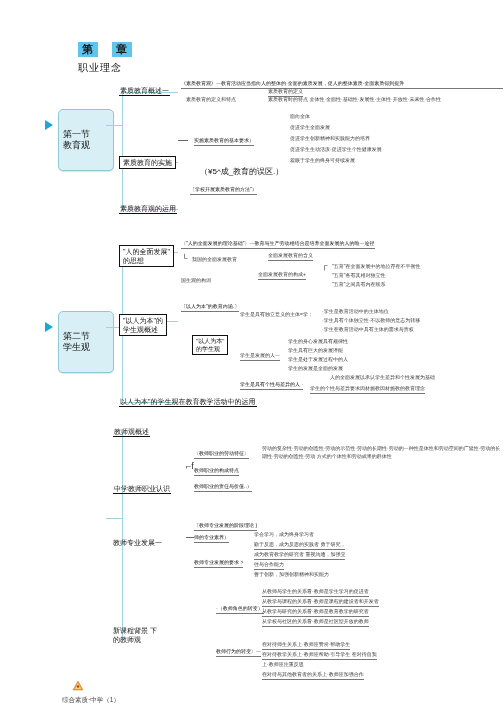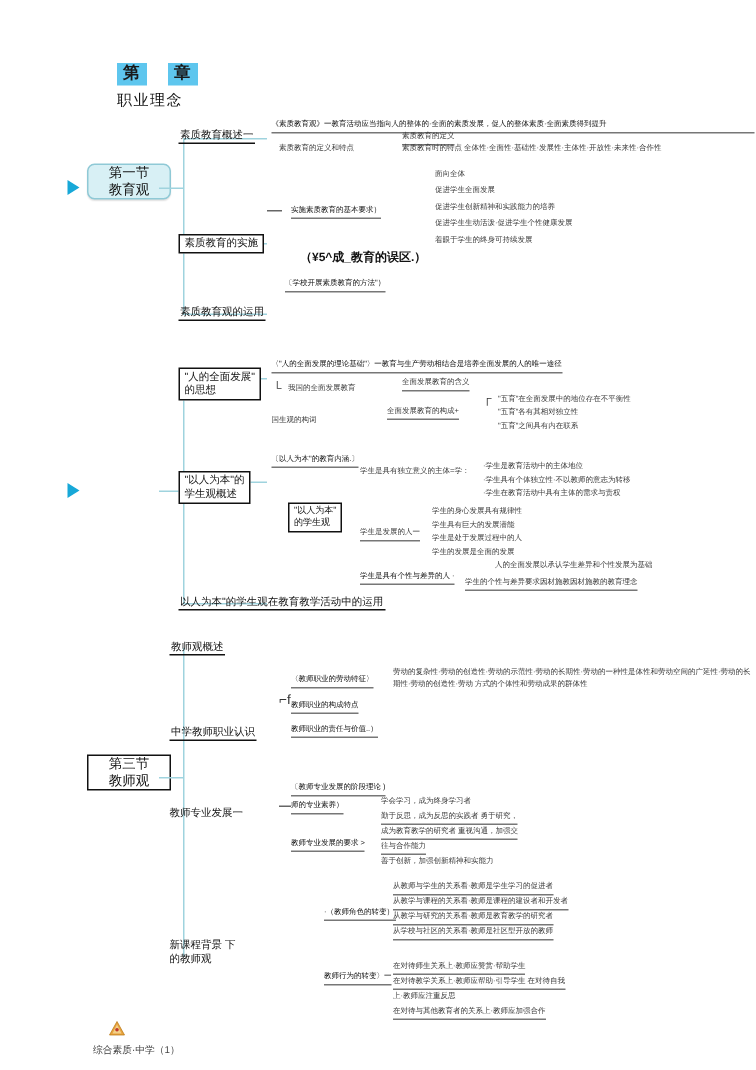--- a/index.html
+++ b/index.html
@@ -22,7 +22,7 @@
   
   .sec-node{
     position:absolute;background:#d8f0f5;border:1px solid #8fc9d6;border-radius:5px;
-    font-size:9px;line-height:11px;text-align:center;padding:0 4px;color:#111;
+    font-size:9px;line-height:11px;text-align:left;padding:19px 4px;color:#111;
     box-shadow:0 1px 1px rgba(0,0,0,.12);
   }
   .sec-arrow{position:absolute;width:0;height:0;

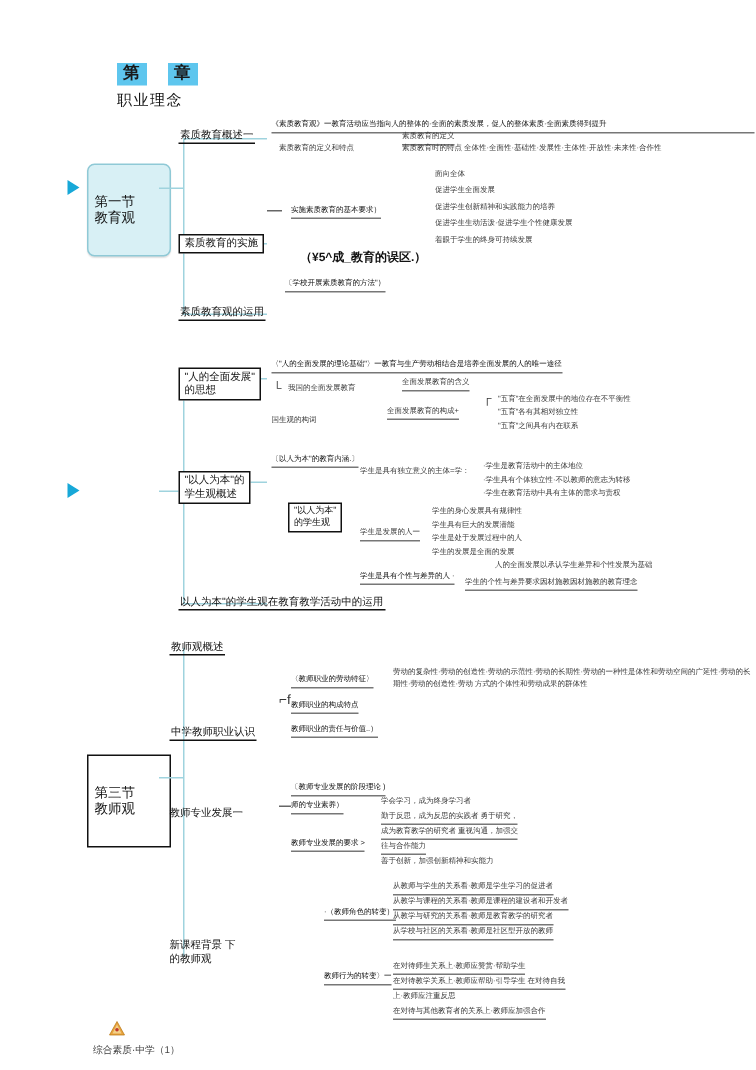--- a/index.html
+++ b/index.html
@@ -97,7 +97,7 @@
 
   <div class="ln lnh" style="left:178px;top:140px;width:10px;background:#666;"></div>
   <div class="leaf u blk" style="left:194px;top:137px;">实施素质教育的基本要求）</div>
-  <div class="leaf blk" style="left:200px;top:168px;font-size:8px;font-weight:bold;">（¥5^成_教育的误区.）</div>
+  <div class="leaf blk" style="left:200px;top:168px;font-size:8px;">（¥5^成_教育的误区.）</div>
   <div class="leaf u blk" style="left:190px;top:186px;">〔学校开展素质教育的方法"）</div>
 
   <div class="sec-arrow" style="left:45px;top:322px;"></div>

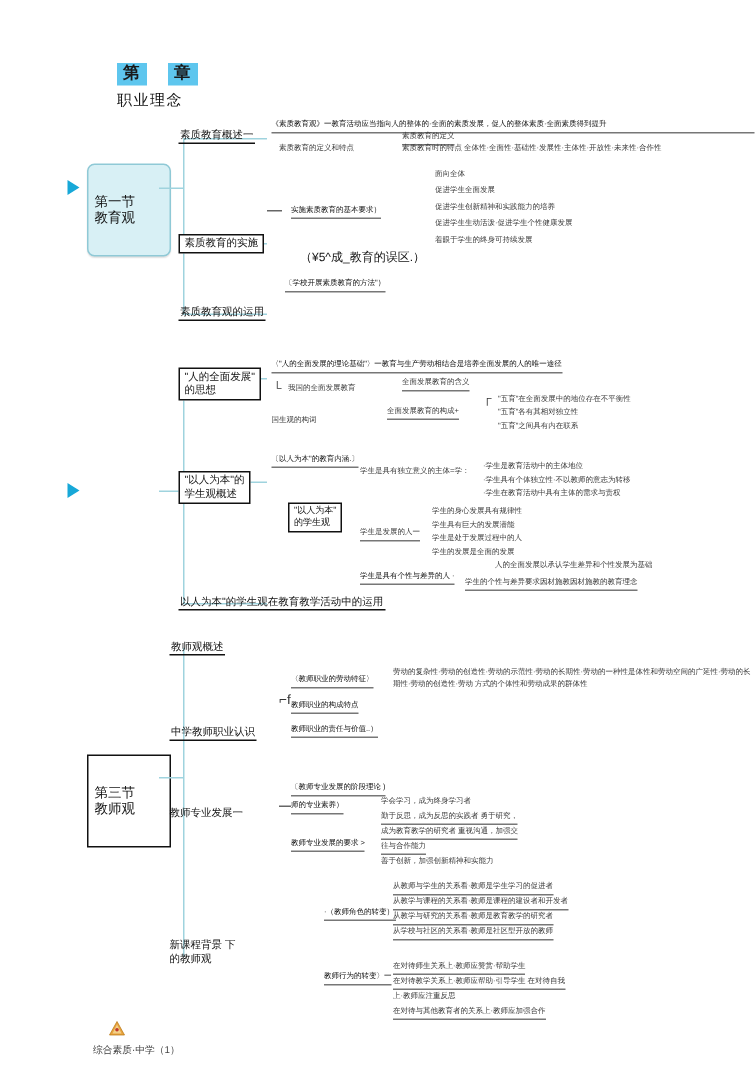--- a/index.html
+++ b/index.html
@@ -101,6 +101,10 @@
   <div class="leaf u blk" style="left:190px;top:186px;">〔学校开展素质教育的方法"）</div>
 
   <div class="sec-arrow" style="left:45px;top:322px;"></div>
+  <div class="sec-node" style="left:58px;top:311px;width:46px;">
+    <div>第二节</div>
+    <div>学生观</div>
+  </div>
 
   <div class="ln lnh" style="left:106px;top:327px;width:16px;"></div>
   <div class="ln lnv" style="left:122px;top:252px;height:150px;"></div>

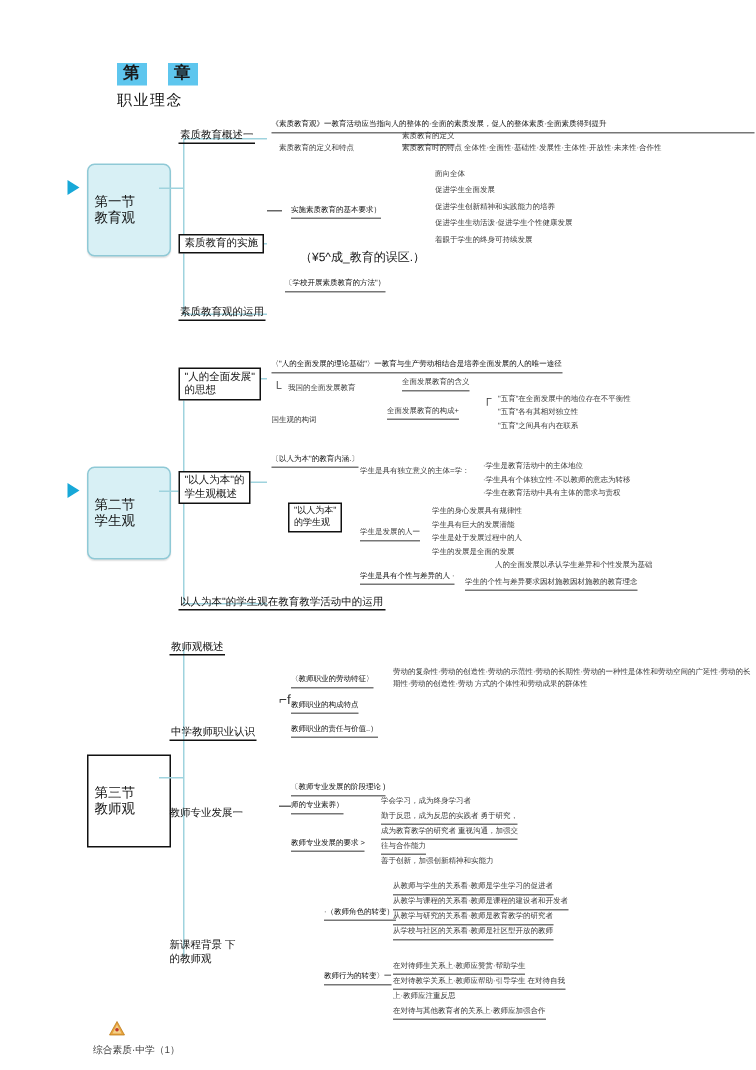--- a/index.html
+++ b/index.html
@@ -154,10 +154,6 @@
   <div class="leaf" style="left:330px;top:374px;">人的全面发展以承认学生差异和个性发展为基础</div>
   <div class="leaf u" style="left:310px;top:385px;">学生的个性与差异要求因材施教因材施教的教育理念</div>
 
-  <div class="sec-node" style="left:58px;top:503px;width:46px;background:#fff;border:1px solid #111;border-radius:0;box-shadow:none;">
-    <div>第三节</div>
-    <div>教师观</div>
-  </div>
 
   <div class="ln lnh" style="left:106px;top:518px;width:16px;"></div>
   <div class="ln lnv" style="left:122px;top:432px;height:206px;"></div>

